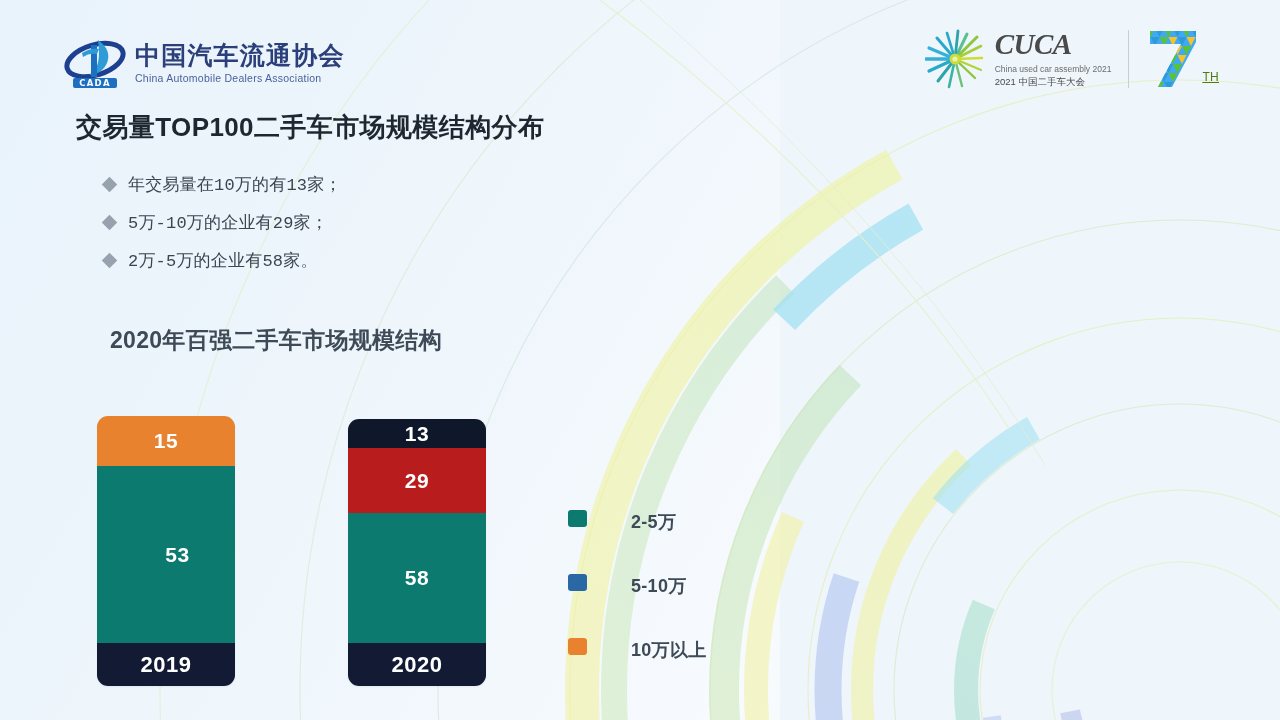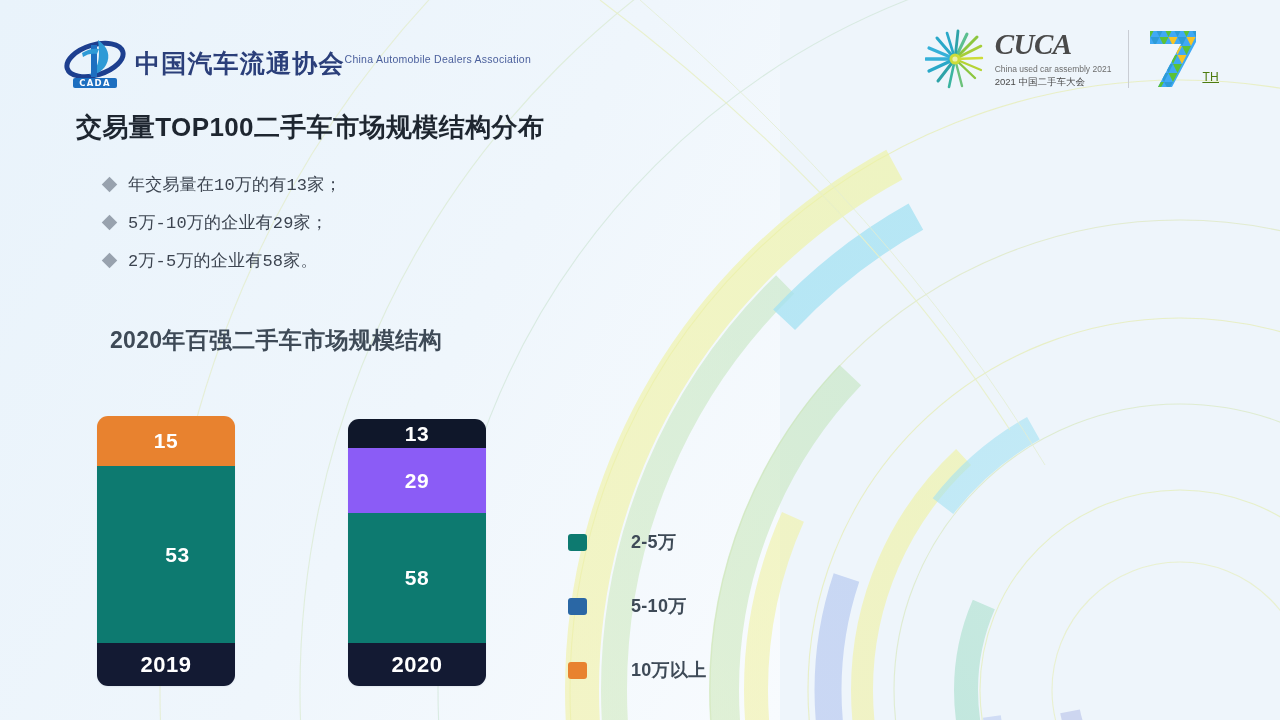--- a/index.html
+++ b/index.html
@@ -32,7 +32,7 @@
     display:flex; align-items:center; gap:9px;
   }
   .cada-mark{ width:62px; height:52px; display:block; }
-  .cada-words{ display:flex; flex-direction:row; justify-content:center; }
+  .cada-words{ display:flex; flex-direction:column; justify-content:center; }
   .cada-cn{
     font-size:25px; font-weight:bold; color:#2b3f7a; letter-spacing:1.2px;
     line-height:1.08; white-space:nowrap;

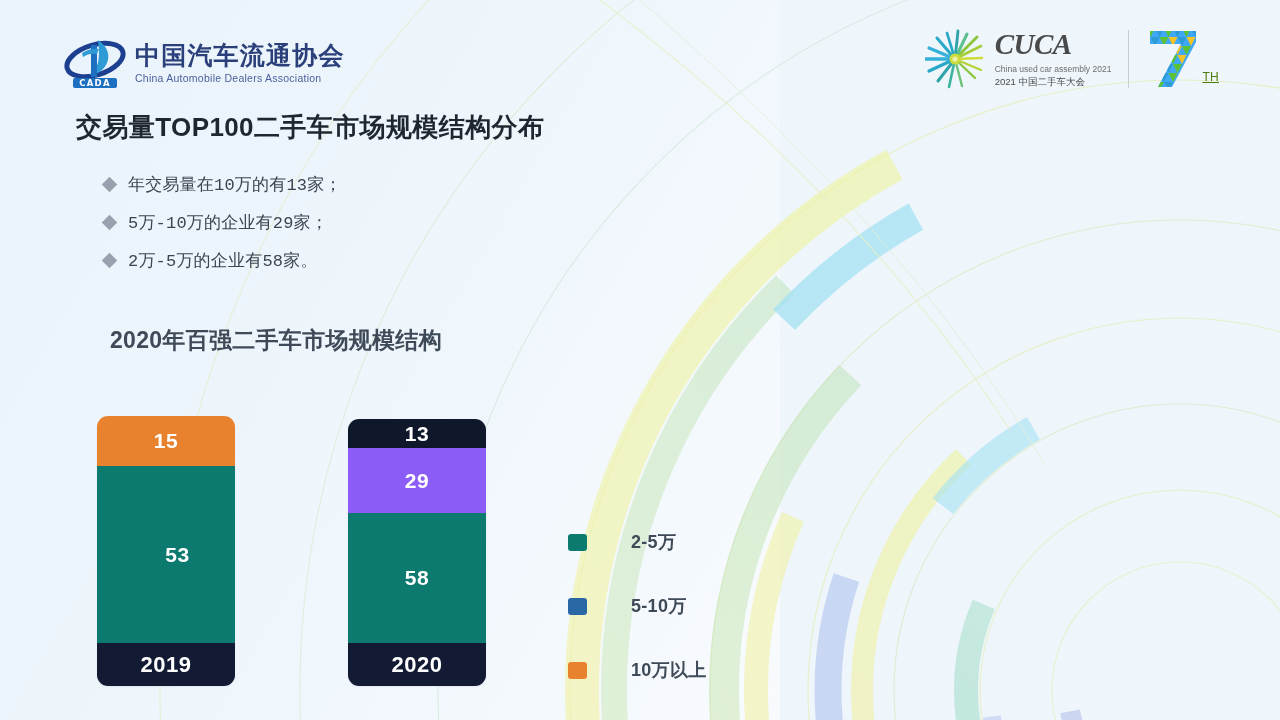--- a/index.html
+++ b/index.html
@@ -322,7 +322,7 @@
 
     <div class="bar y2020">
       <div class="seg top" style="flex: 13 1 0px; background: #0f172a;">13</div>
-      <div class="seg mid" style="flex: 29 1 0px; background: #8b5cf6;">29</div>
+      <div class="seg mid" style="flex: 29 1 0px; background: #b91c1c;">29</div>
       <div class="seg bot" style="flex: 58 1 0px; background: rgb(13, 122, 112);">58</div>
       <div class="seg yr" style="flex: 0 0 43px;">2020</div>
     </div>

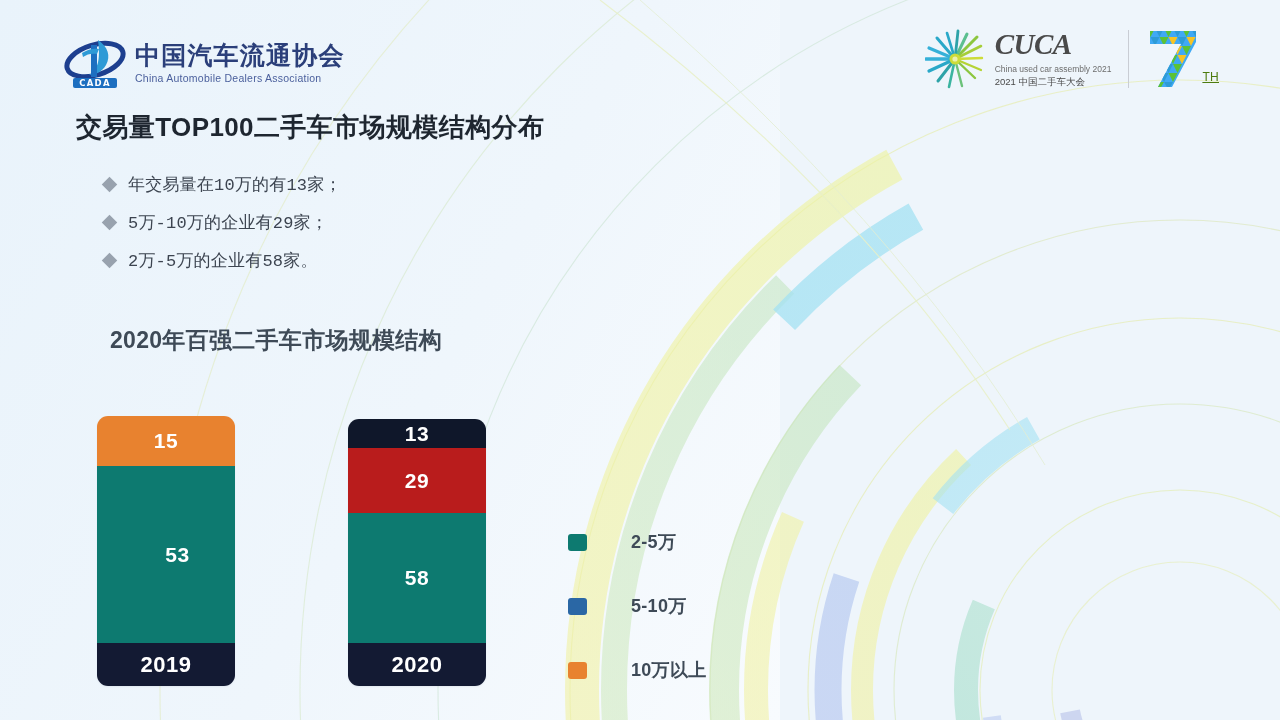--- a/index.html
+++ b/index.html
@@ -110,7 +110,7 @@
 
   
   .legend{ position:absolute; left:568px; top:510px; }
-  .legend-row{ display:flex; align-items:center; height:64px; }
+  .legend-row{ display:flex; align-items:flex-start; height:64px; }
   .legend-sw{
     width:19px; height:17px; border-radius:3px; flex:none; margin-right:44px;
   }

